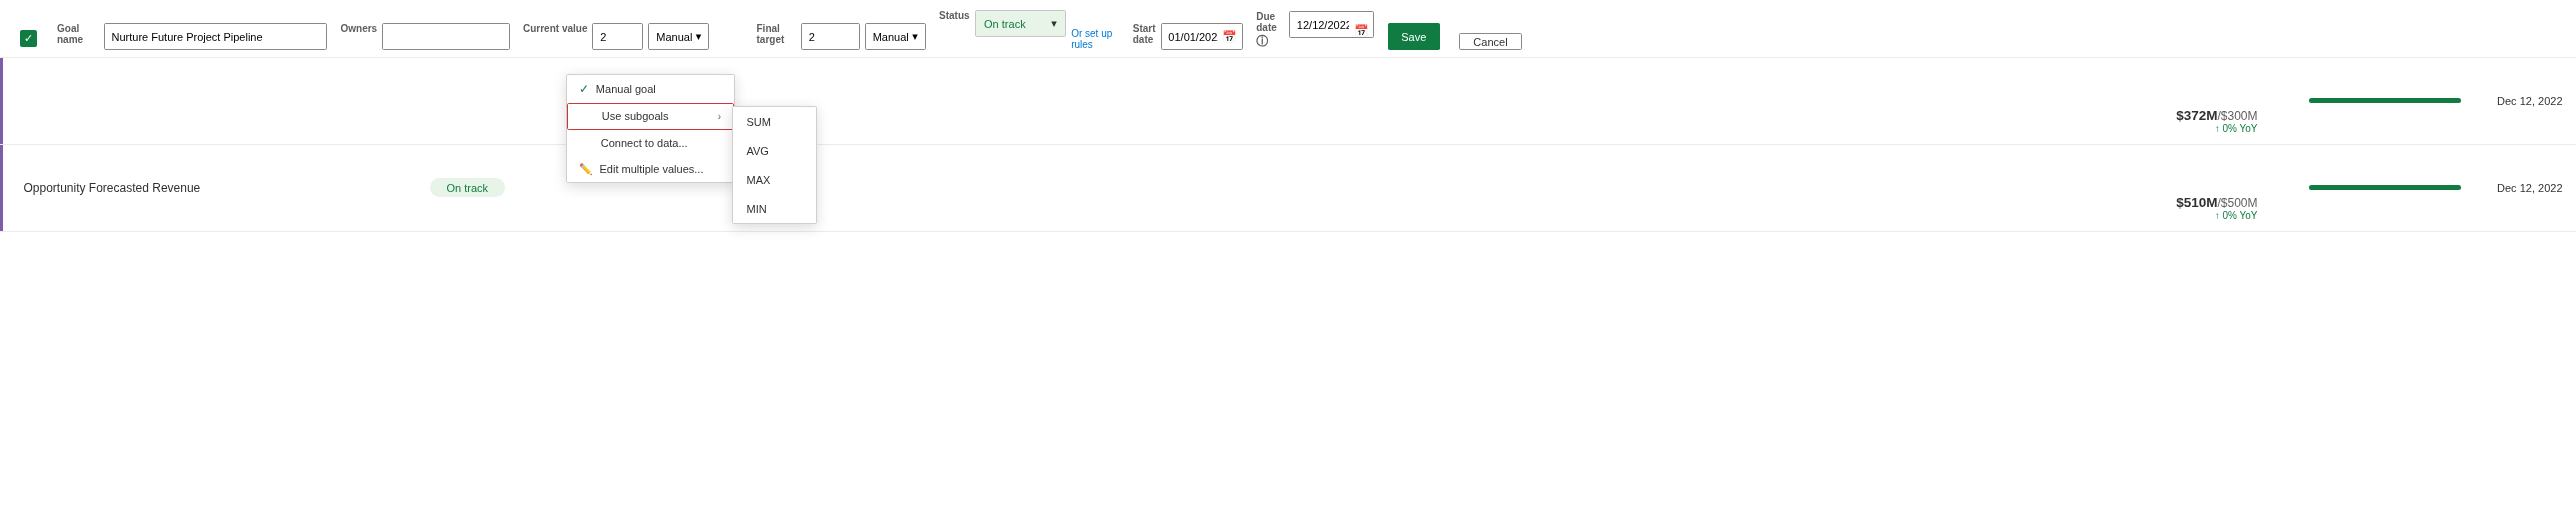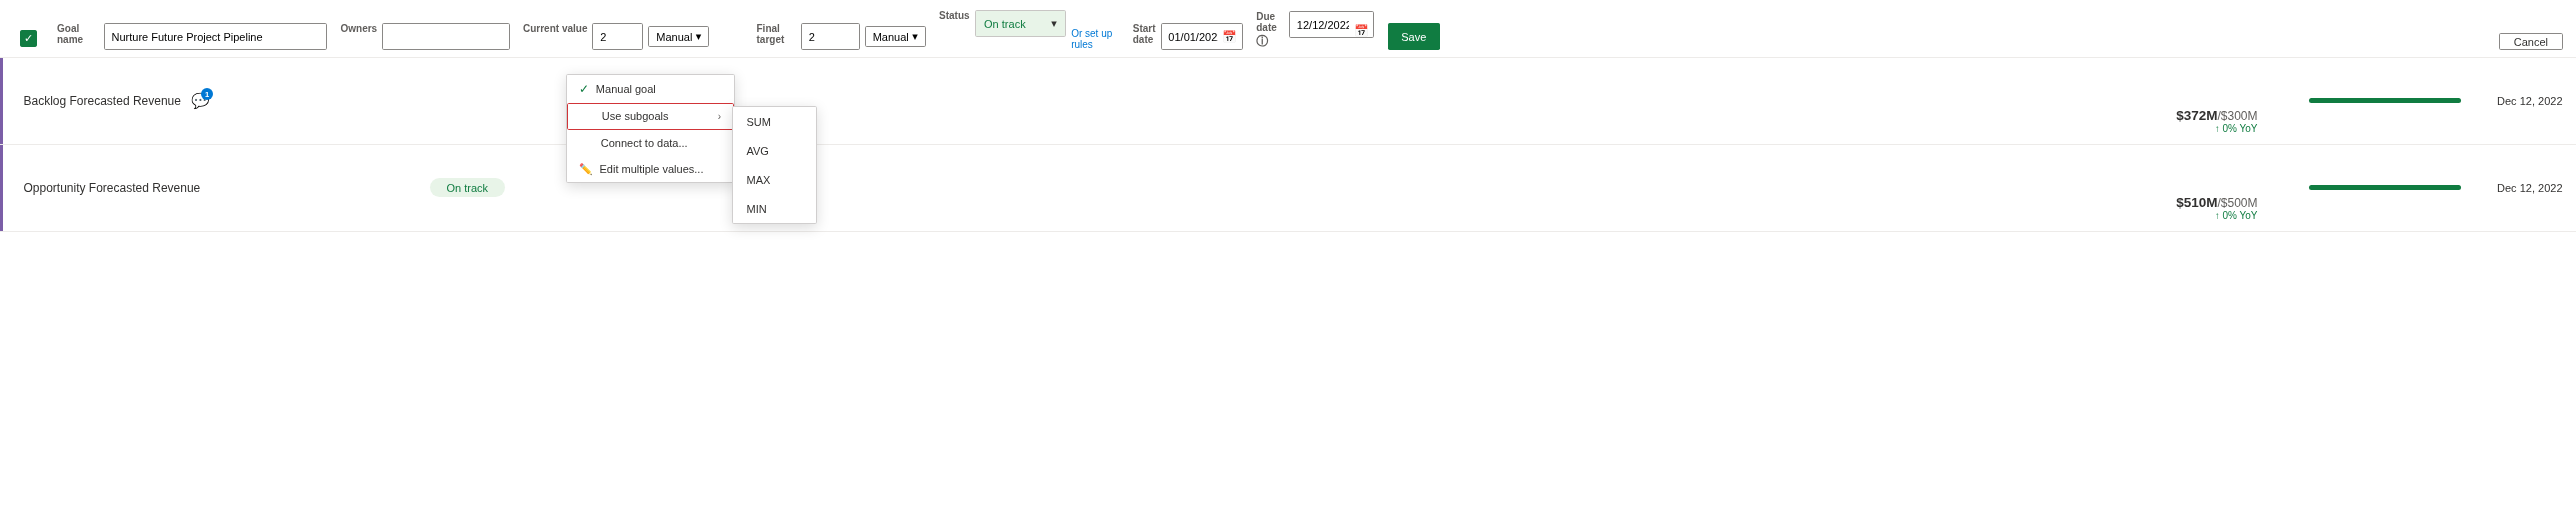--- a/index.html
+++ b/index.html
@@ -87,7 +87,7 @@
     }
 
     .dropdown-btn {
-      height: 21px;
+      height: 27px;
       border: 0.8px solid #8a8886;
       background: #fff;
       border-radius: 1.7px;

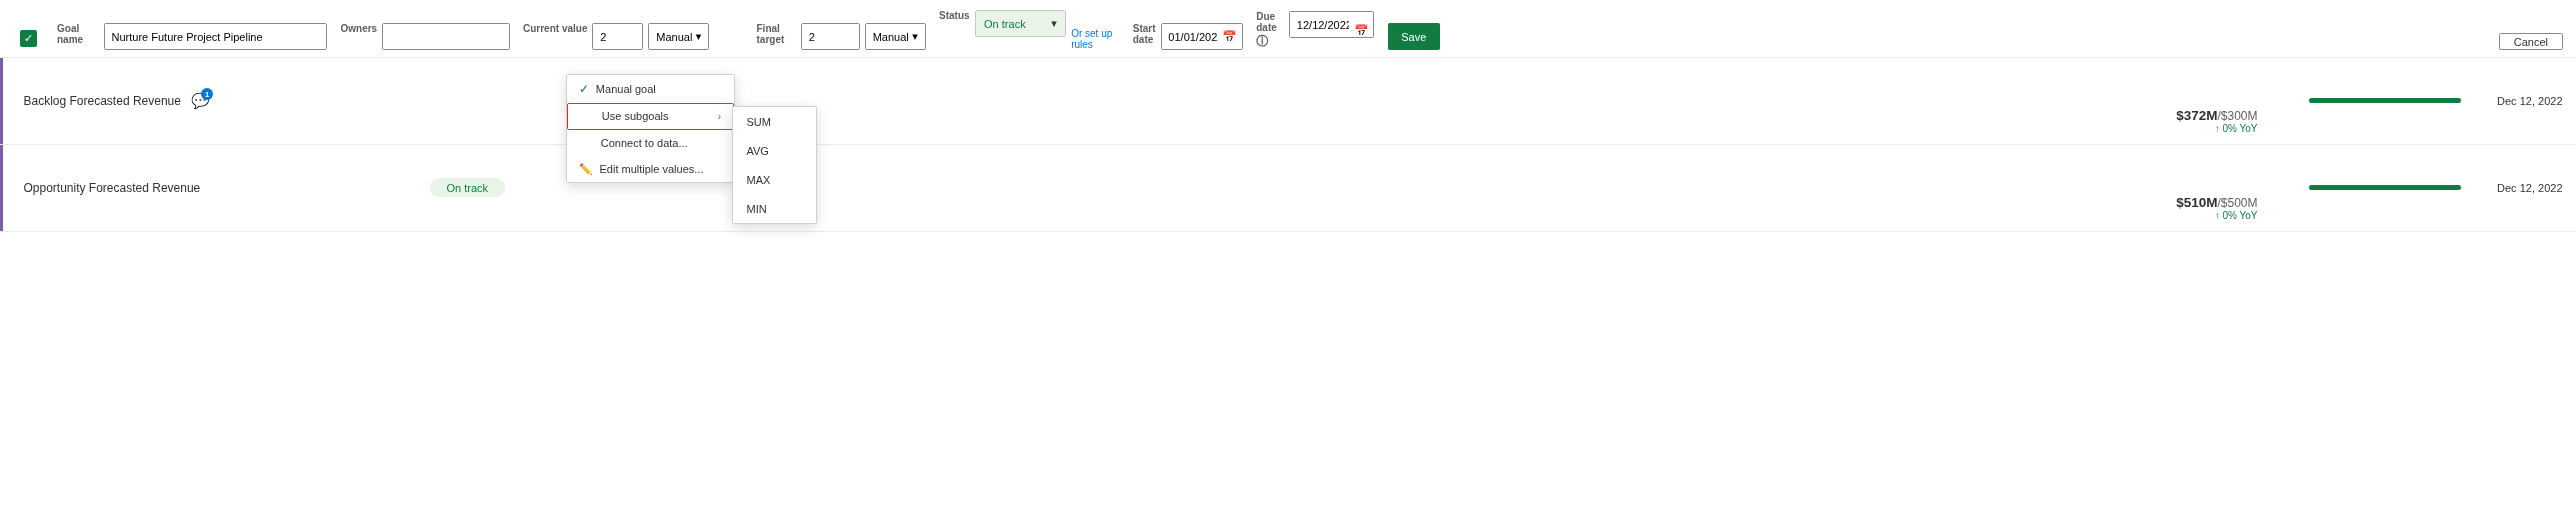--- a/index.html
+++ b/index.html
@@ -64,7 +64,7 @@
     .status-col { flex: 0 0 135px; }
     .start-date-col { flex: 0 0 110px; }
     .due-date-col { flex: 0 0 118px; }
-    .actions-col { flex: 1; display: flex; align-items: flex-end; justify-content: space-between; gap: 19px; }
+    .actions-col { flex: 1; display: flex; align-items: flex-end; justify-content: flex-start; gap: 19px; }
 
     input[type="text"] {
       height: 27px;

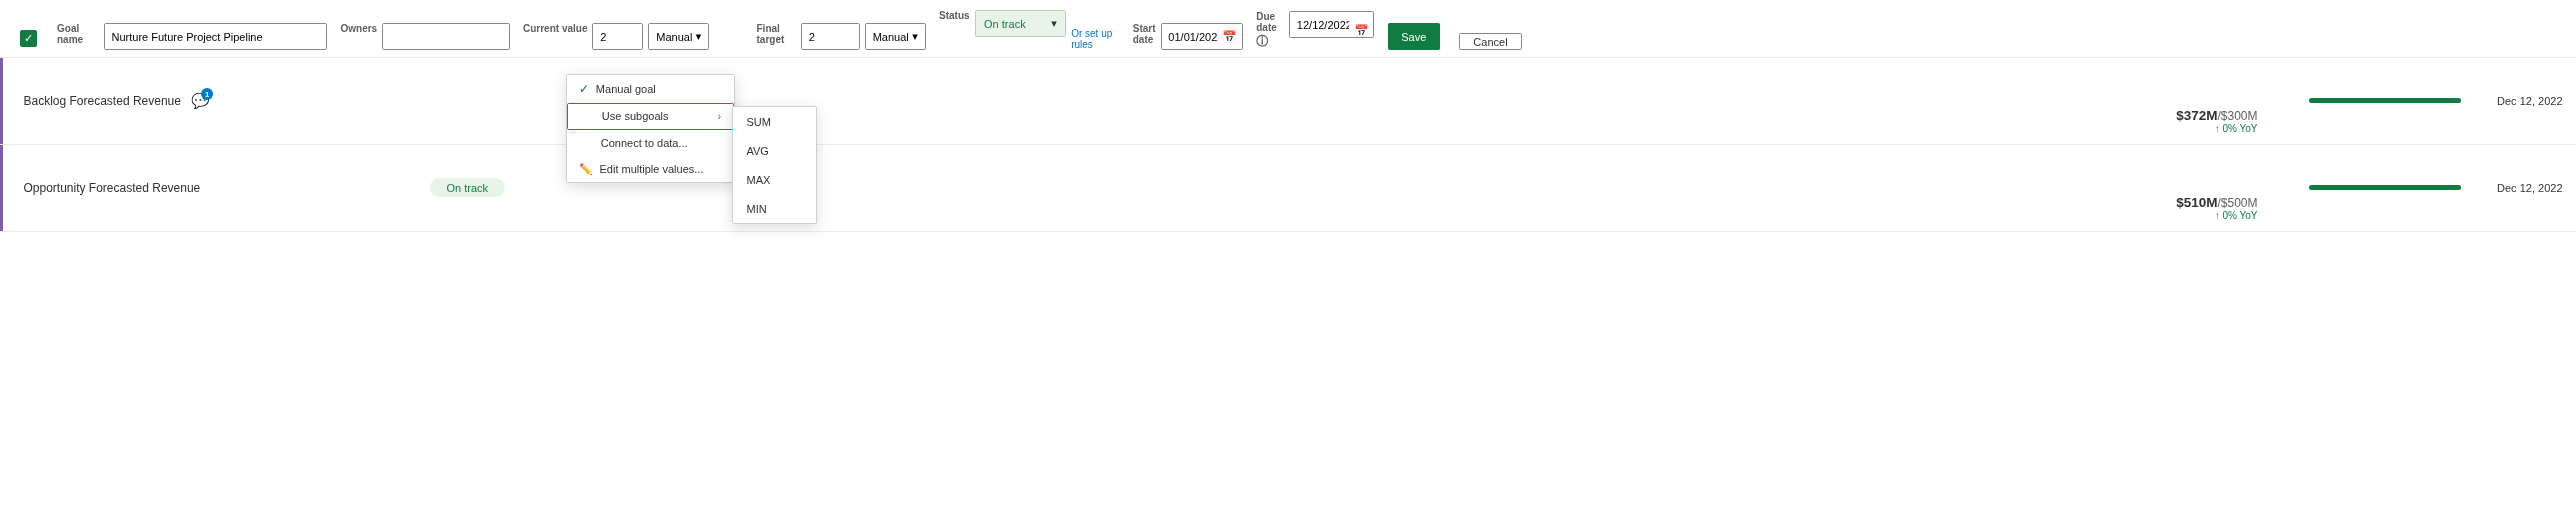--- a/index.html
+++ b/index.html
@@ -431,13 +431,6 @@
     <div class="data-row">
       <div class="row-left-border"></div>
       <div class="data-row-content">
-        <div class="row-name-col">
-          <span class="row-name-text">Backlog Forecasted Revenue</span>
-          <div class="comment-badge">
-            <span class="comment-icon">💬</span>
-            <span class="badge">1</span>
-          </div>
-        </div>
         <div class="row-status-col">
           
         </div>

